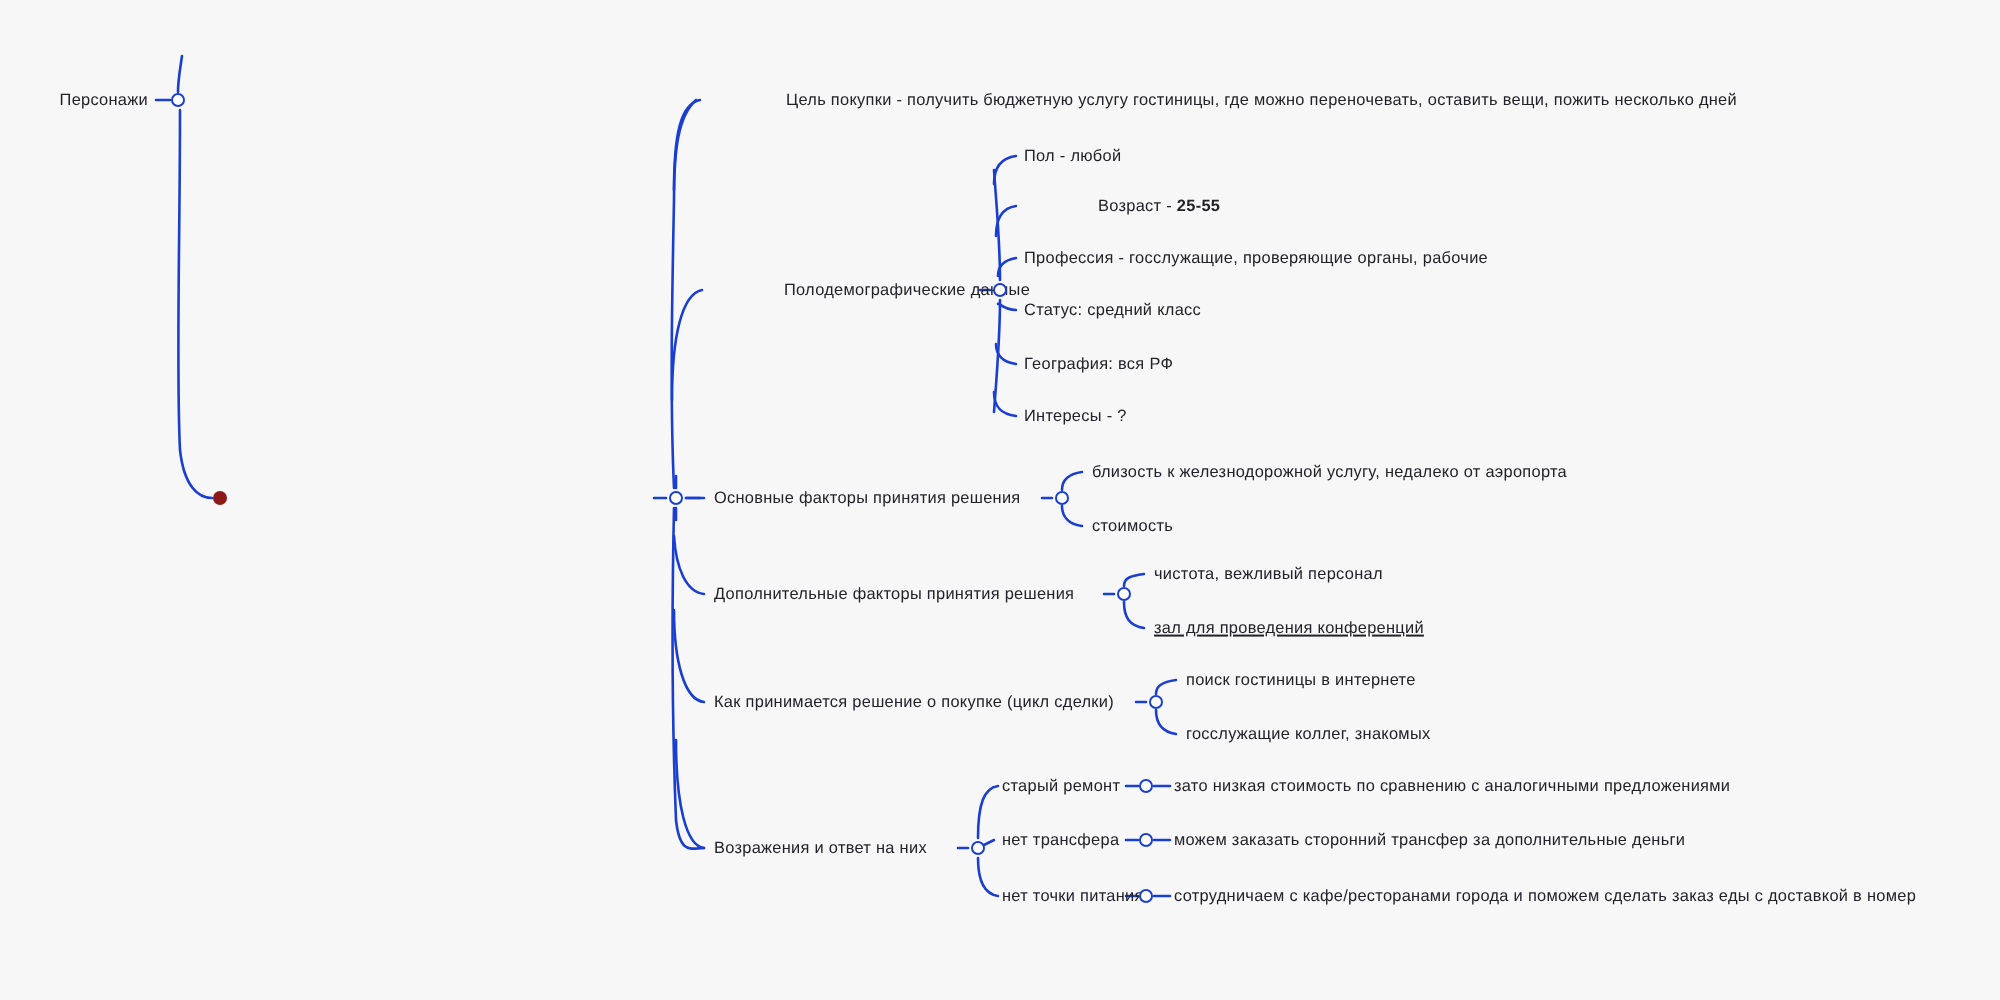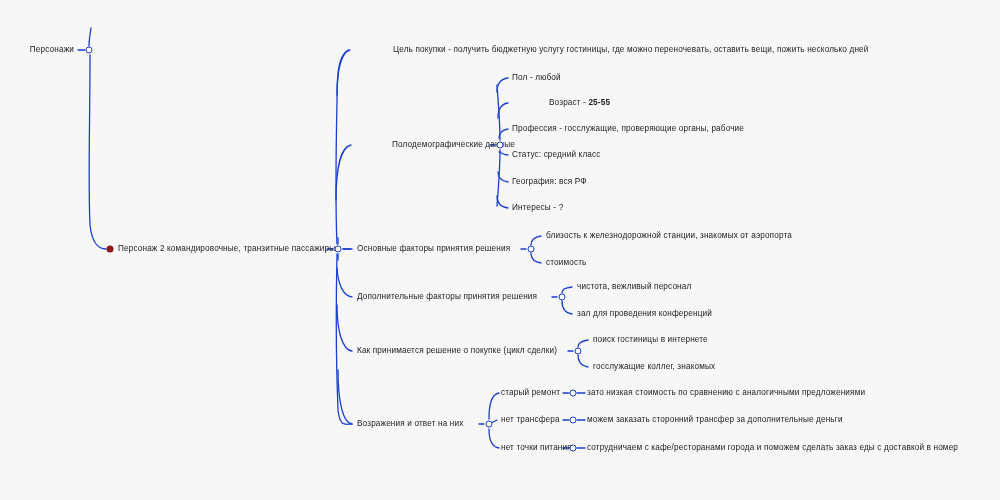--- a/index.html
+++ b/index.html
@@ -150,7 +150,7 @@
 
   <div class="node right" style="left:357px; top:249px;">Основные факторы принятия решения</div>
   <div class="jnode" style="left:531px; top:249px;"></div>
-  <div class="node right" style="left:546px; top:236px;">близость к железнодорожной станции, знакомых от аэропорта</div>
+  <div class="node right" style="left:546px; top:236px;">близость к железнодорожной услугу, недалеко от аэропорта</div>
   <div class="node right" style="left:546px; top:263px;">стоимость</div>
 
   <div class="node right" style="left:357px; top:297px;">Дополнительные факторы принятия решения</div>

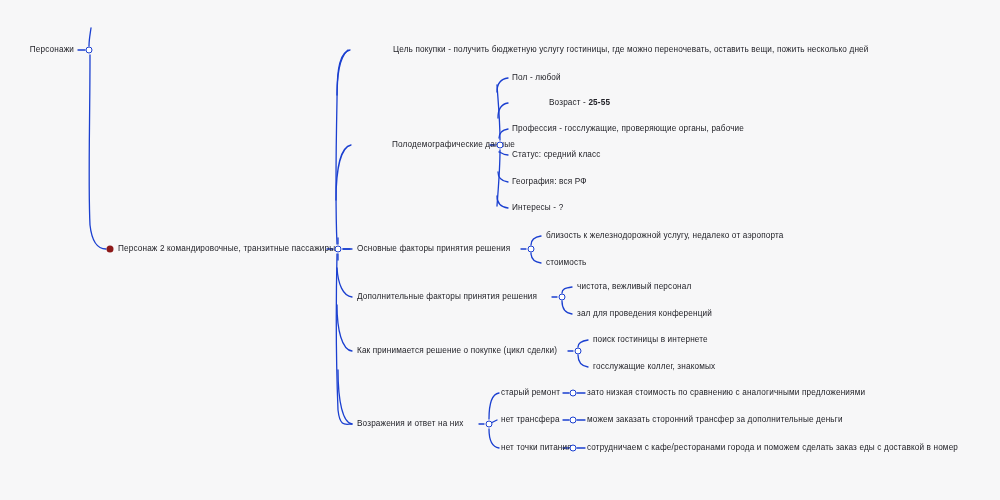--- a/index.html
+++ b/index.html
@@ -134,7 +134,6 @@
   <div class="jnode" style="left:89px; top:50px;"></div>
 
   <div class="rootbullet" style="left:110px; top:249px;"></div>
-  <div class="node right" style="left:118px; top:249px;">Персонаж 2 командировочные, транзитные пассажиры</div>
   <div class="jnode" style="left:338px; top:249px;"></div>
 
   <div class="node right" style="left:357px; top:50px;padding-left:36px;">Цель покупки - получить бюджетную услугу гостиницы, где можно переночевать, оставить вещи, пожить несколько дней</div>

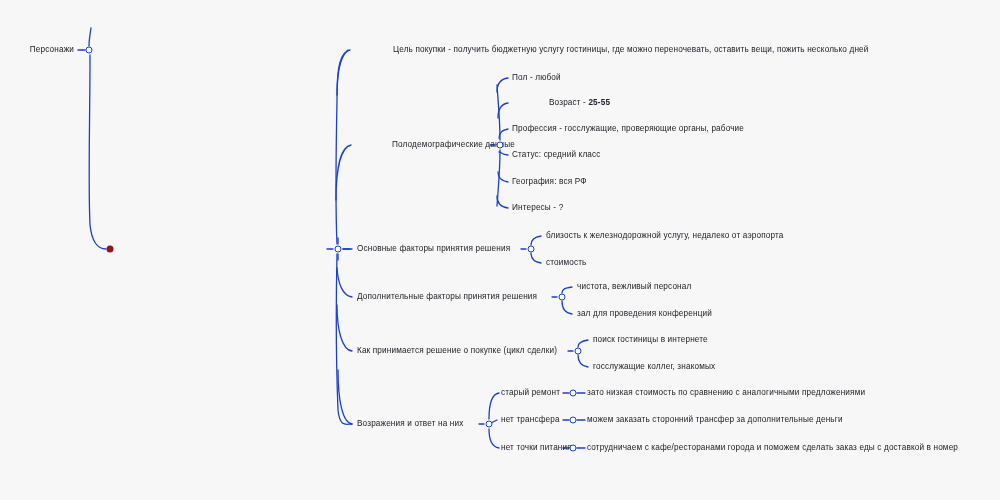--- a/index.html
+++ b/index.html
@@ -155,7 +155,7 @@
   <div class="node right" style="left:357px; top:297px;">Дополнительные факторы принятия решения</div>
   <div class="jnode" style="left:562px; top:297px;"></div>
   <div class="node right" style="left:577px; top:287px;">чистота, вежливый персонал</div>
-  <div class="node right" style="left:577px; top:314px;">зал для проведения конференций</div>
+  <div class="node right" style="left:577px; top:314px;text-decoration:underline;">зал для проведения конференций</div>
 
   <div class="node right" style="left:357px; top:351px;">Как принимается решение о покупке (цикл сделки)</div>
   <div class="jnode" style="left:578px; top:351px;"></div>

